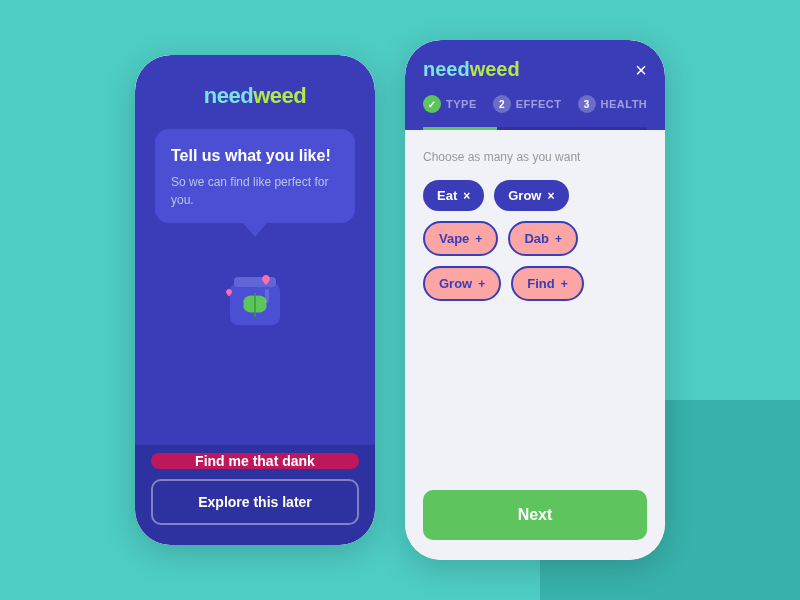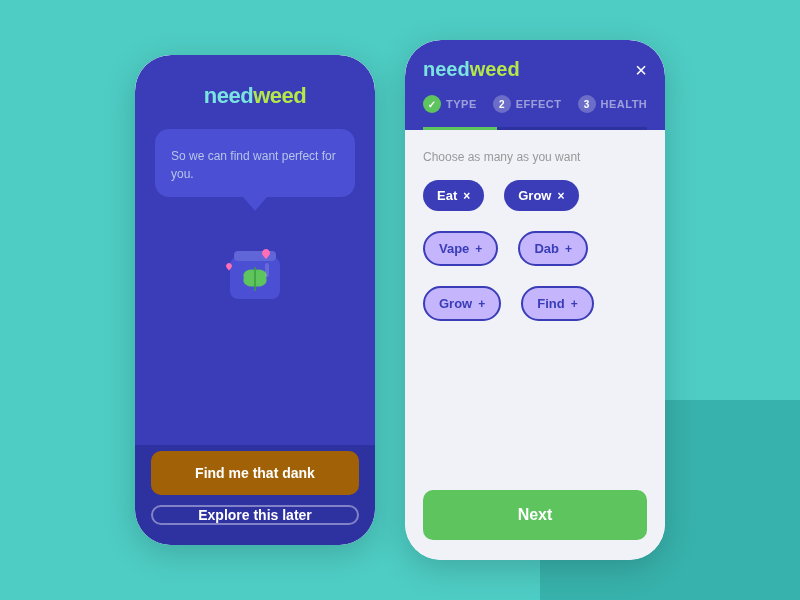--- a/index.html
+++ b/index.html
@@ -337,6 +337,7 @@
       </div>
 
       <div class="speech-bubble">
+        <div class="speech-title">Tell us what you like!</div>
         <div class="speech-body">So we can find want perfect for you.</div>
       </div>
 

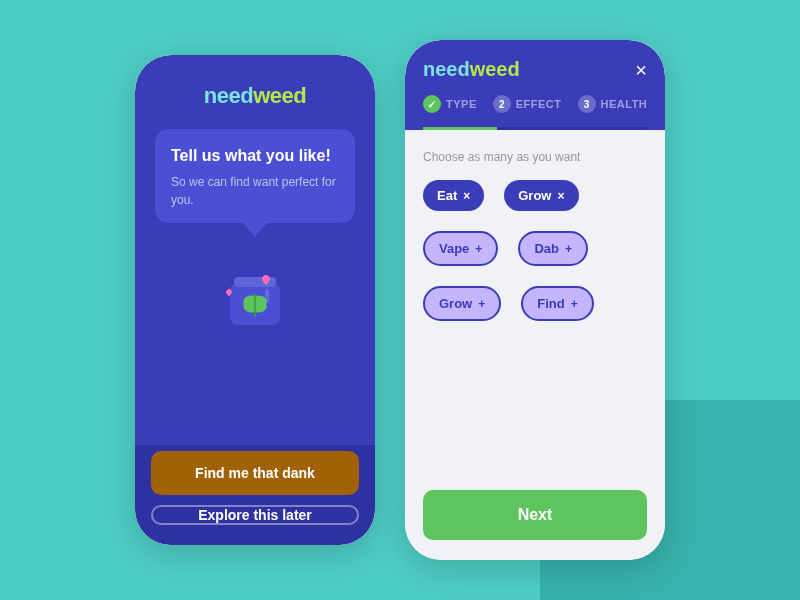--- a/index.html
+++ b/index.html
@@ -338,7 +338,7 @@
 
       <div class="speech-bubble">
         <div class="speech-title">Tell us what you like!</div>
-        <div class="speech-body">So we can find want perfect for you.</div>
+        <div class="speech-body">So we can find like perfect for you.</div>
       </div>
 
       <div class="jar-wrap">

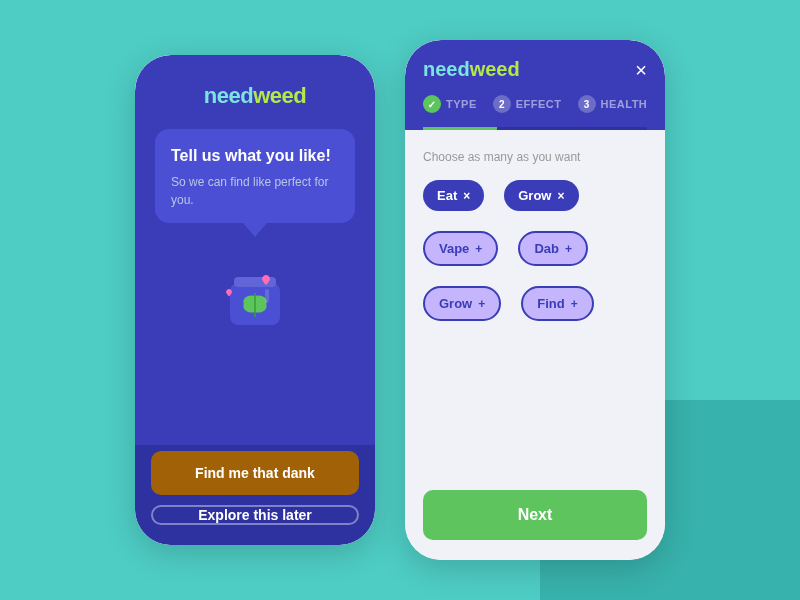--- a/index.html
+++ b/index.html
@@ -276,7 +276,7 @@
     .tags-grid {
       display: flex;
       flex-wrap: wrap;
-      gap: 20px;
+      gap: 10px;
       margin-bottom: auto;
     }
 

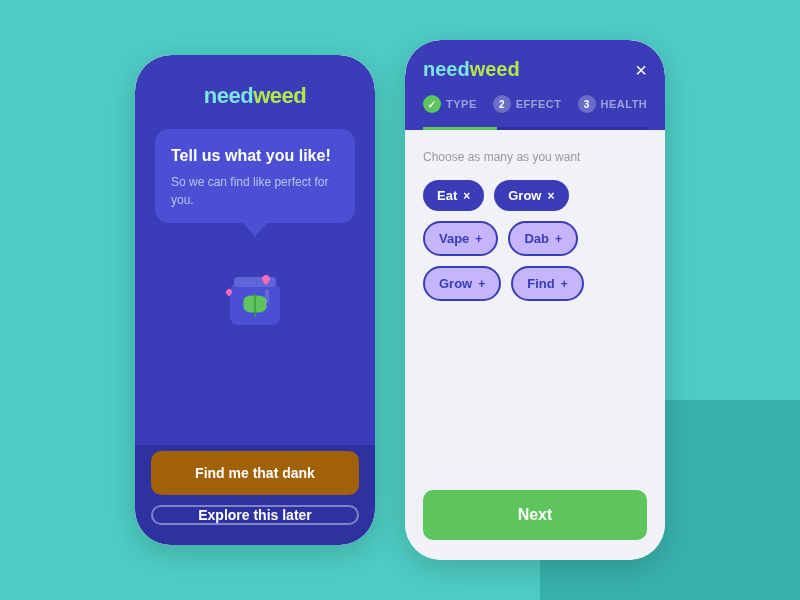--- a/index.html
+++ b/index.html
@@ -297,7 +297,7 @@
     }
 
     .tag.unselected {
-      background: #c4b5fd;
+      background: #fca5a5;
       color: #3a3db7;
       border: 2px solid #3a3db7;
     }

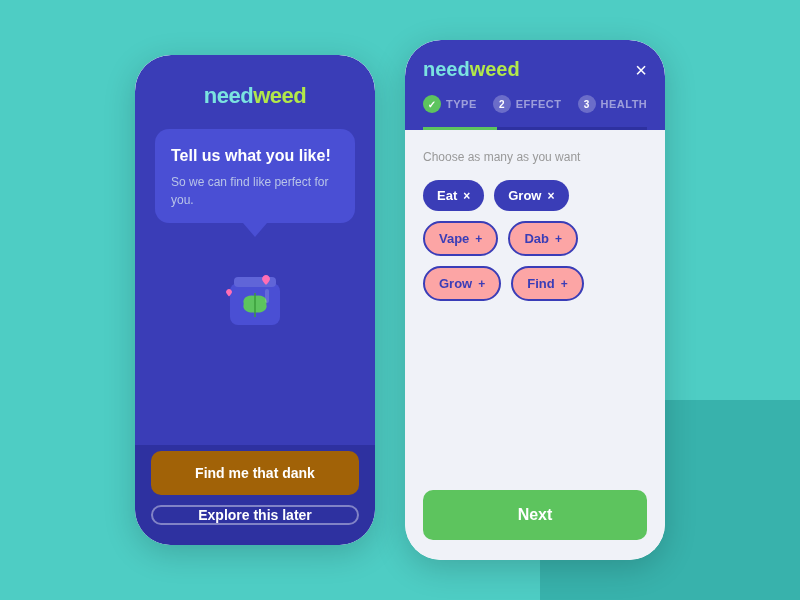--- a/index.html
+++ b/index.html
@@ -132,11 +132,11 @@
 
     .btn-green {
       width: 100%;
-      background: #a16207;
+      background: #be185d;
       color: white;
       border: none;
       border-radius: 10px;
-      padding: 14px;
+      padding: 0;
       font-size: 14px;
       font-weight: 700;
       cursor: pointer;

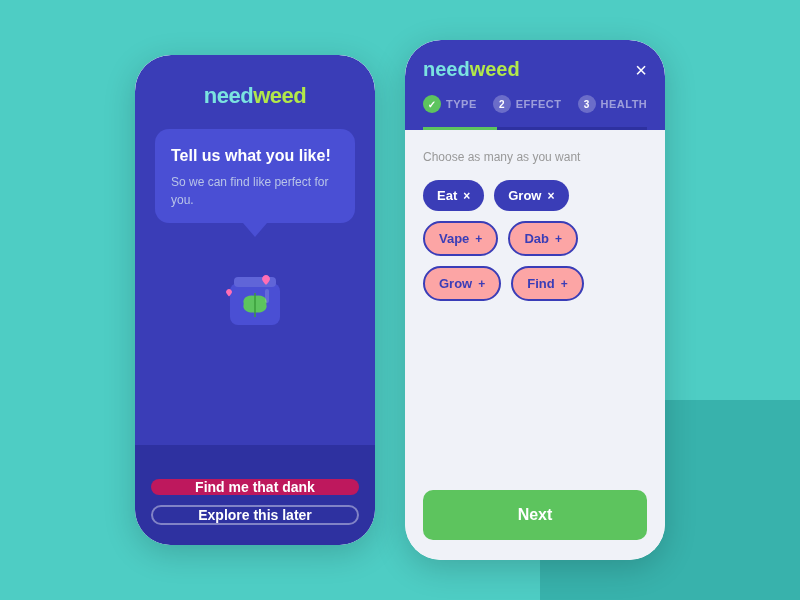--- a/index.html
+++ b/index.html
@@ -150,7 +150,7 @@
       color: white;
       border: 2px solid rgba(255,255,255,0.4);
       border-radius: 10px;
-      padding: 0;
+      padding: 13px;
       font-size: 14px;
       font-weight: 600;
       cursor: pointer;

